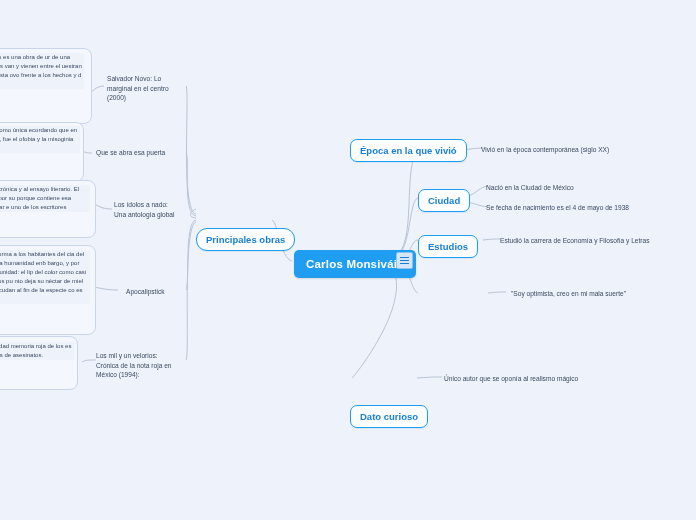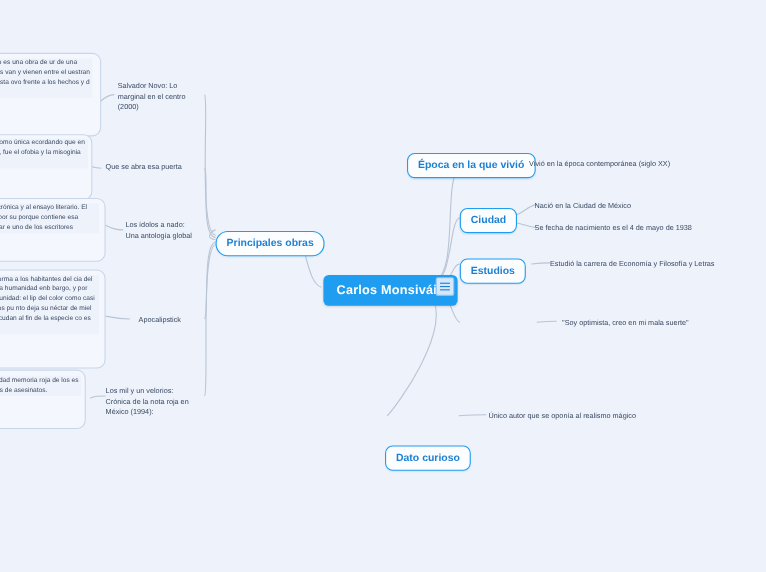--- a/index.html
+++ b/index.html
@@ -123,7 +123,7 @@
       <i></i>
     </div>
 
-  <div class="branch" style="left:370px;top:139px;text-align:center;">Época en la que vivió</div>
+  <div class="branch" style="left:350px;top:139px;text-align:center;">Época en la que vivió</div>
   <div class="leaf" style="left:481px;top:145px;">Vivió en la época contemporánea (siglo XX)</div>
 
   <div class="branch" style="left:418px;top:189px;">Ciudad</div>

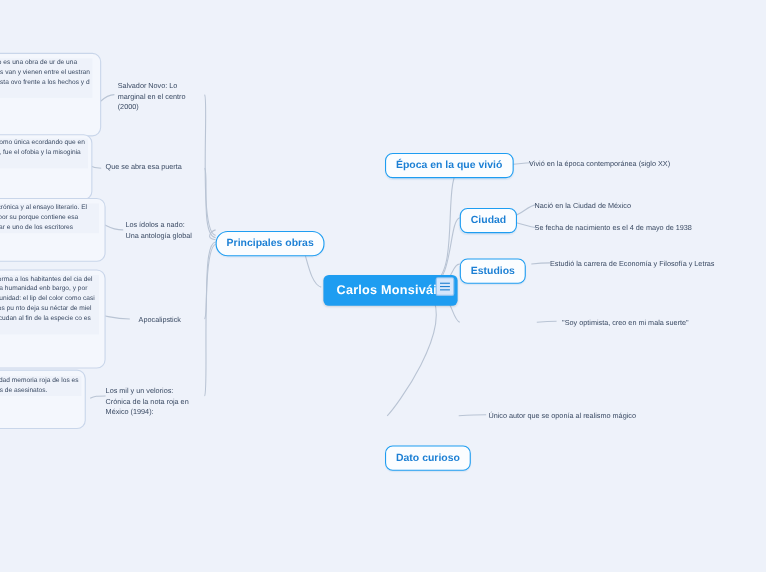--- a/index.html
+++ b/index.html
@@ -138,7 +138,7 @@
   <div class="branch" style="left:350px;top:369px;margin-top:36px;">Dato curioso</div>
   <div class="leaf" style="left:444px;top:374px;">Único autor que se oponía al realismo mágico</div>
 
-  <div class="branch" style="left:196px;top:210px;border-radius:11px;">Principales obras</div>
+  <div class="branch" style="left:196px;top:228px;border-radius:11px;">Principales obras</div>
 
   <div class="leaf wrap" style="left:107px;top:74px;width:72px;">Salvador Novo: Lo marginal en el centro (2000)</div>
   <div class="leaf wrap" style="left:96px;top:148px;width:80px;">Que se abra esa puerta</div>

